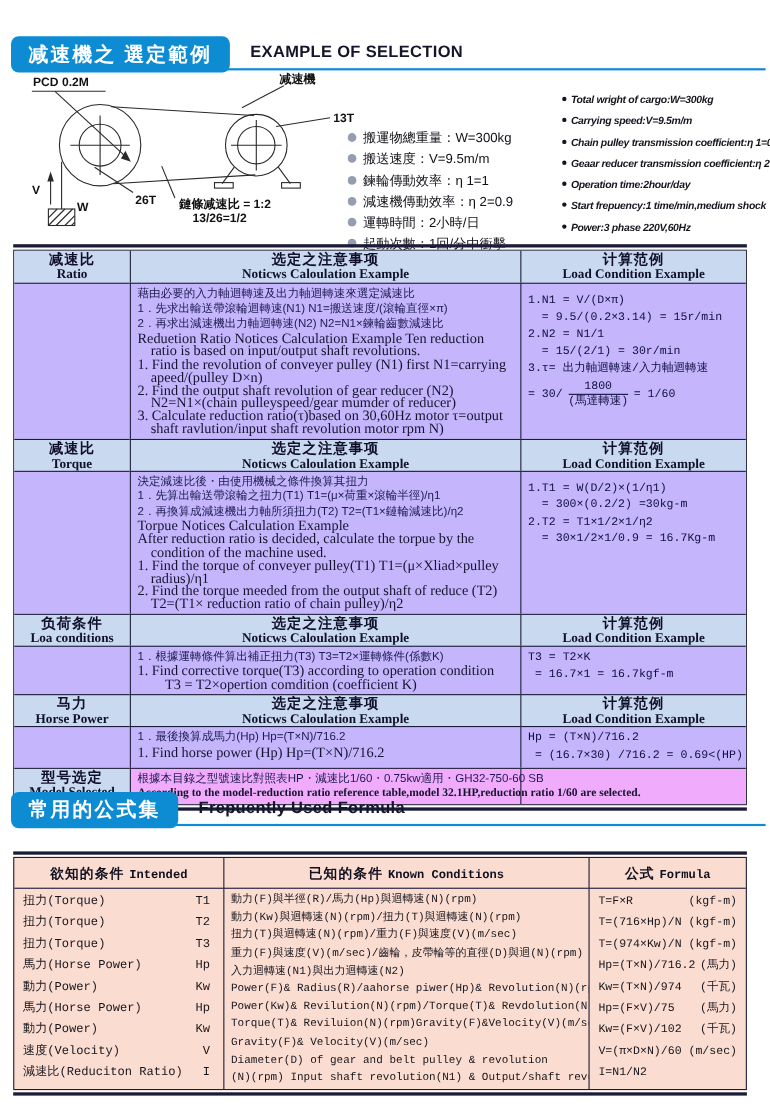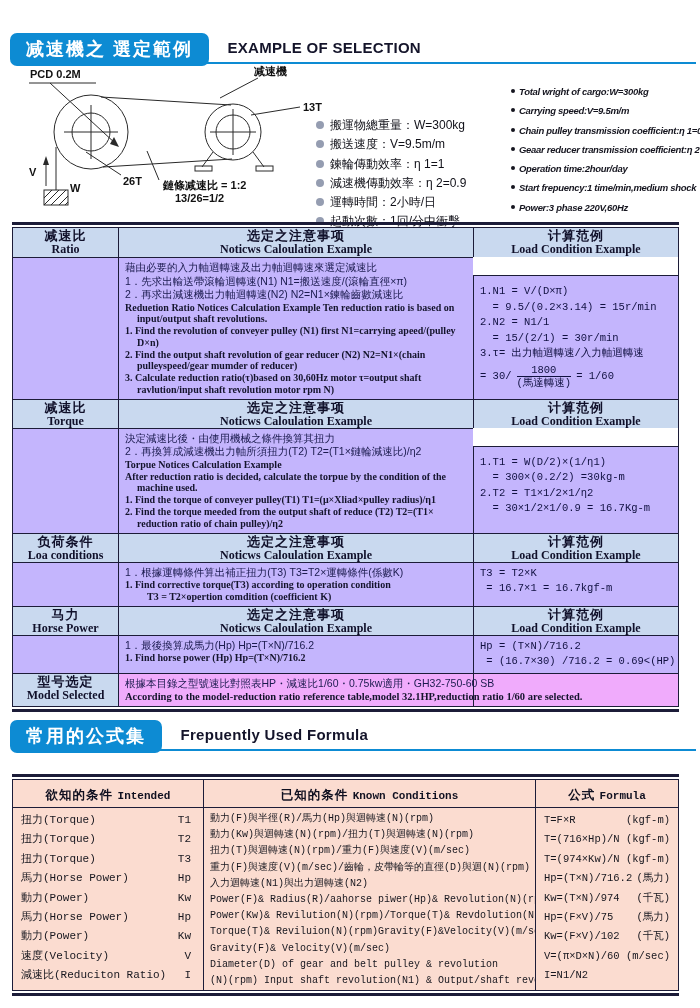--- a/index.html
+++ b/index.html
@@ -51,7 +51,7 @@
   .nzh li{font-size:10.5px;line-height:13.5px;color:#1b1b4e;padding-left:14px;text-indent:-14px;white-space:pre-wrap;}
   .nen li{font-family:"Liberation Serif",serif;font-weight:bold;font-size:10px;line-height:11.8px;color:#14142c;padding-left:12px;text-indent:-12px;white-space:pre-wrap;}
   .clc li{font-family:"Liberation Mono",monospace;font-size:10.5px;line-height:15.5px;color:#101040;white-space:pre;}
-  .calc{padding-top:8px;margin-top:18px;}
+  .calc{padding-top:8px;}
   .fracline{font-family:"Liberation Mono",monospace;font-size:10.5px;color:#101040;margin-top:2px;white-space:nowrap;}
   .frac{display:inline-block;text-align:center;vertical-align:middle;margin:0 5px;}
   .frac .num{display:block;border-bottom:1px solid #101040;padding:0 4px;line-height:12px;}

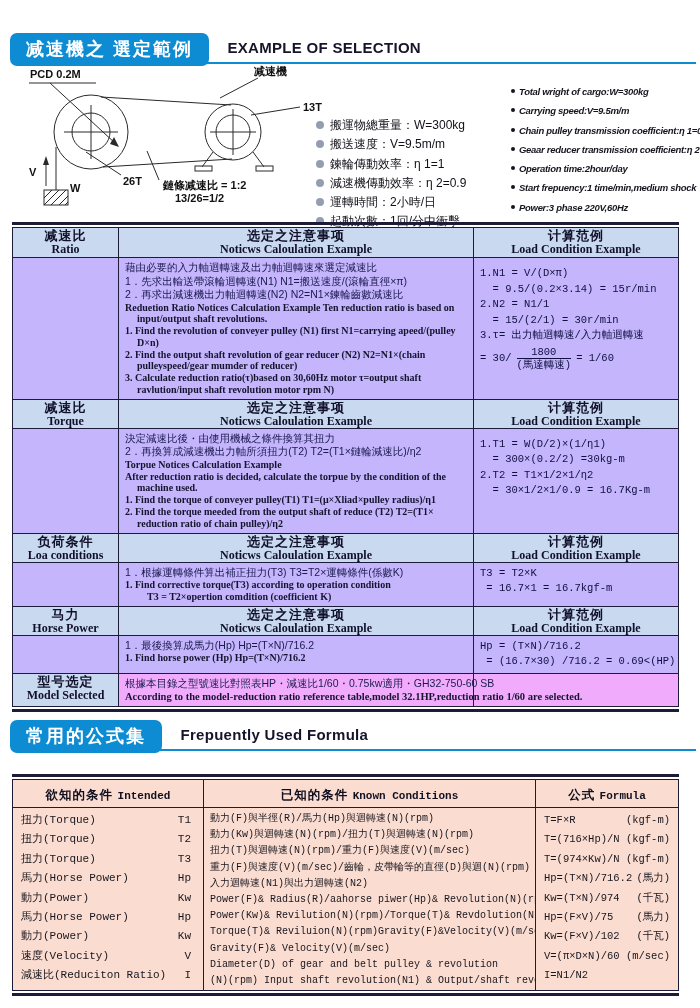--- a/index.html
+++ b/index.html
@@ -49,7 +49,7 @@
   .ch .en{font-family:"Liberation Serif",serif;font-size:12px;font-weight:bold;line-height:13px;color:#10102a;}
   .cb{background:#c4b5fd;padding:3px 6px;}
   .nzh li{font-size:10.5px;line-height:13.5px;color:#1b1b4e;padding-left:14px;text-indent:-14px;white-space:pre-wrap;}
-  .nen li{font-family:"Liberation Serif",serif;font-weight:bold;font-size:10px;line-height:11.8px;color:#14142c;padding-left:12px;text-indent:-12px;white-space:pre-wrap;}
+  .nen li{font-family:"Liberation Serif",serif;font-weight:normal;font-size:13px;line-height:11.8px;color:#14142c;padding-left:12px;text-indent:-12px;white-space:pre-wrap;}
   .clc li{font-family:"Liberation Mono",monospace;font-size:10.5px;line-height:15.5px;color:#101040;white-space:pre;}
   .calc{padding-top:8px;}
   .fracline{font-family:"Liberation Mono",monospace;font-size:10.5px;color:#101040;margin-top:2px;white-space:nowrap;}

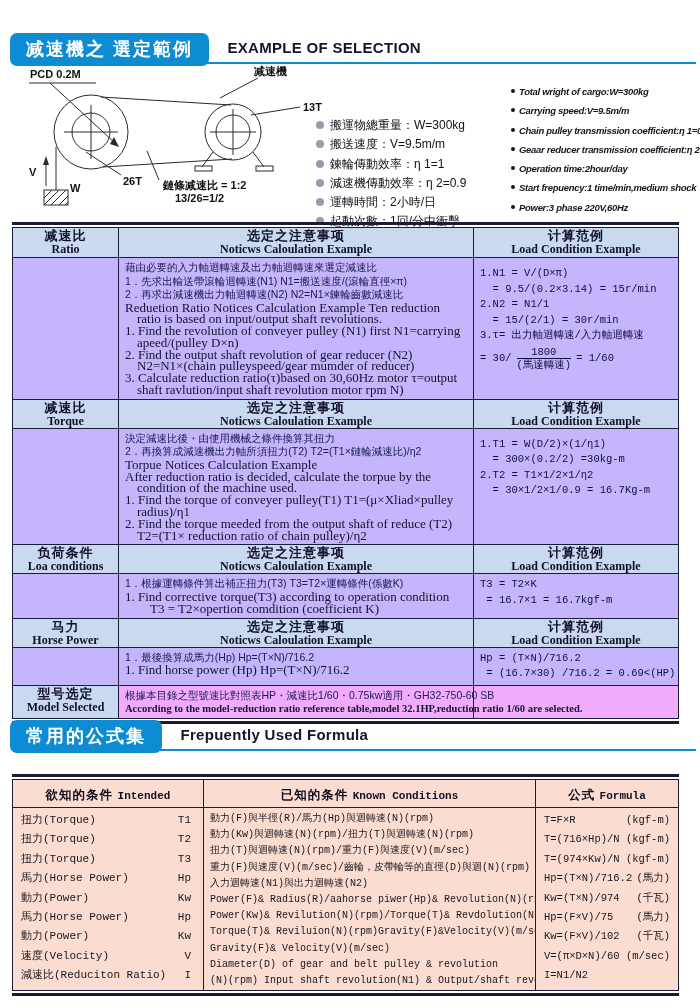--- a/index.html
+++ b/index.html
@@ -217,6 +217,7 @@
     <div class="cb">
       <ul class="nzh">
           <li>決定減速比後・由使用機械之條件換算其扭力</li>
+          <li>1．先算出輸送帶滾輪之扭力(T1) T1=(μ×荷重×滾輪半徑)/η1</li>
           <li>2．再換算成減速機出力軸所須扭力(T2) T2=(T1×鏈輪減速比)/η2</li>
         </ul>
       <ul class="nen">

